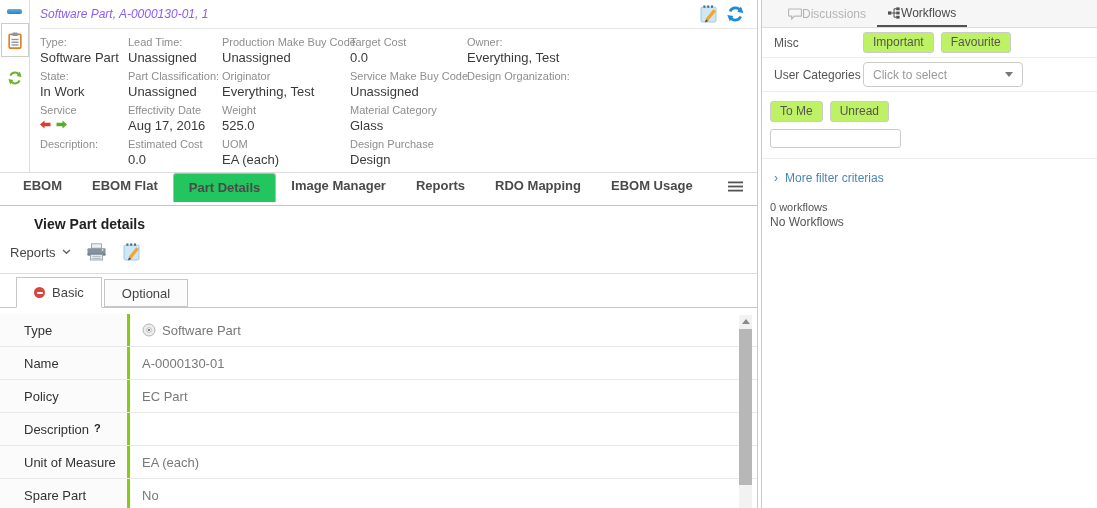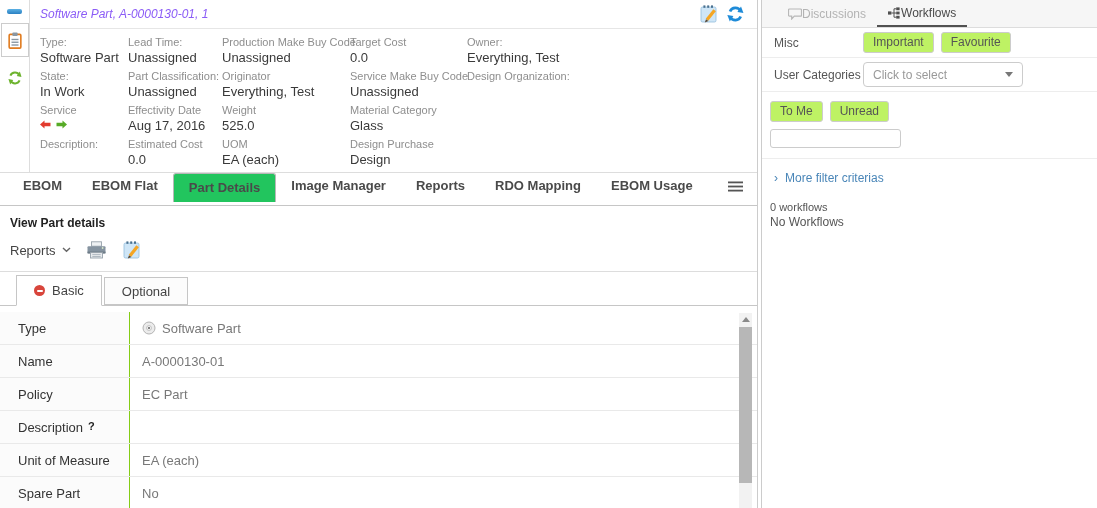--- a/index.html
+++ b/index.html
@@ -41,7 +41,7 @@
   .menu-btn { margin-left: 14px; height: 26px; display: flex; align-items: center; padding: 0 6px; cursor: pointer; }
 
   
-  .shead { font-size: 12px; font-weight: bold; color: #222; padding: 10px 10px 7px; }
+  .shead { font-size: 14px; font-weight: bold; color: #222; padding: 10px 10px 7px; margin-left: 24px; }
   .toolbar { display: flex; align-items: center; gap: 15px; padding: 3px 10px 11px; border-bottom: 1px solid #ddd; }
   .rep { display: flex; align-items: center; gap: 6px; font-size: 13px; color: #444; cursor: pointer; }
 

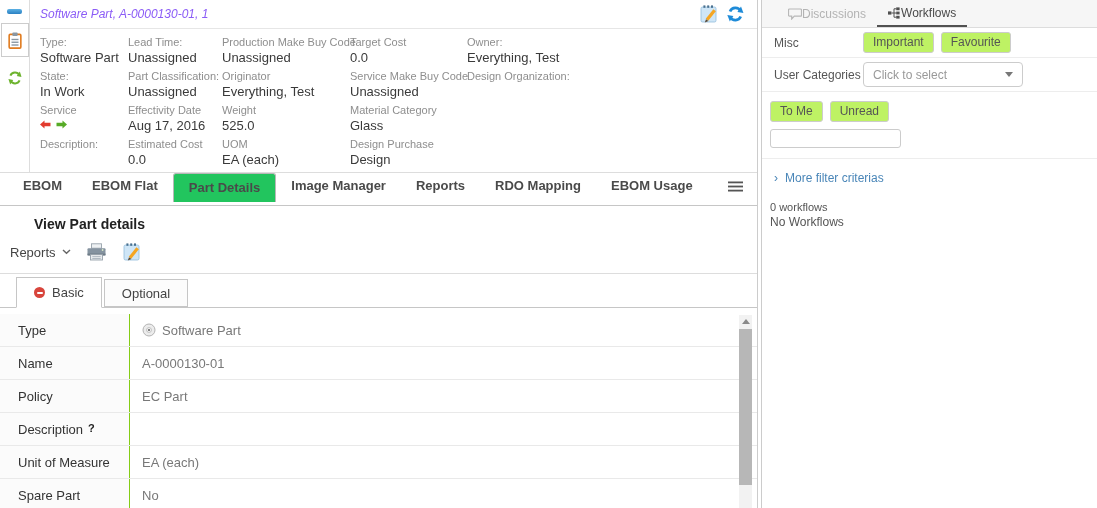--- a/index.html
+++ b/index.html
@@ -57,8 +57,8 @@
   
   .twrap { position: relative; flex: 1; margin-top: 6px; overflow: hidden; }
   .kvrow { display: flex; height: 33px; border-bottom: 1px solid #e9e9e9; }
-  .kvl { flex: 0 0 130px; background: #fbfbfb; border-right: 1px solid #84cc16; display: flex; align-items: center;
-         padding-left: 18px; font-size: 13px; color: #333; gap: 5px; }
+  .kvl { flex: 0 0 130px; background: #fbfbfb; border-right: 3px solid #84cc16; display: flex; align-items: center;
+         padding-left: 24px; font-size: 13px; color: #333; gap: 5px; }
   .kvv { flex: 1; display: flex; align-items: center; padding-left: 12px; font-size: 13px; color: #787878; gap: 6px; }
   .help { font-weight: bold; color: #222; font-size: 11px; position: relative; top: -1px; }
 

